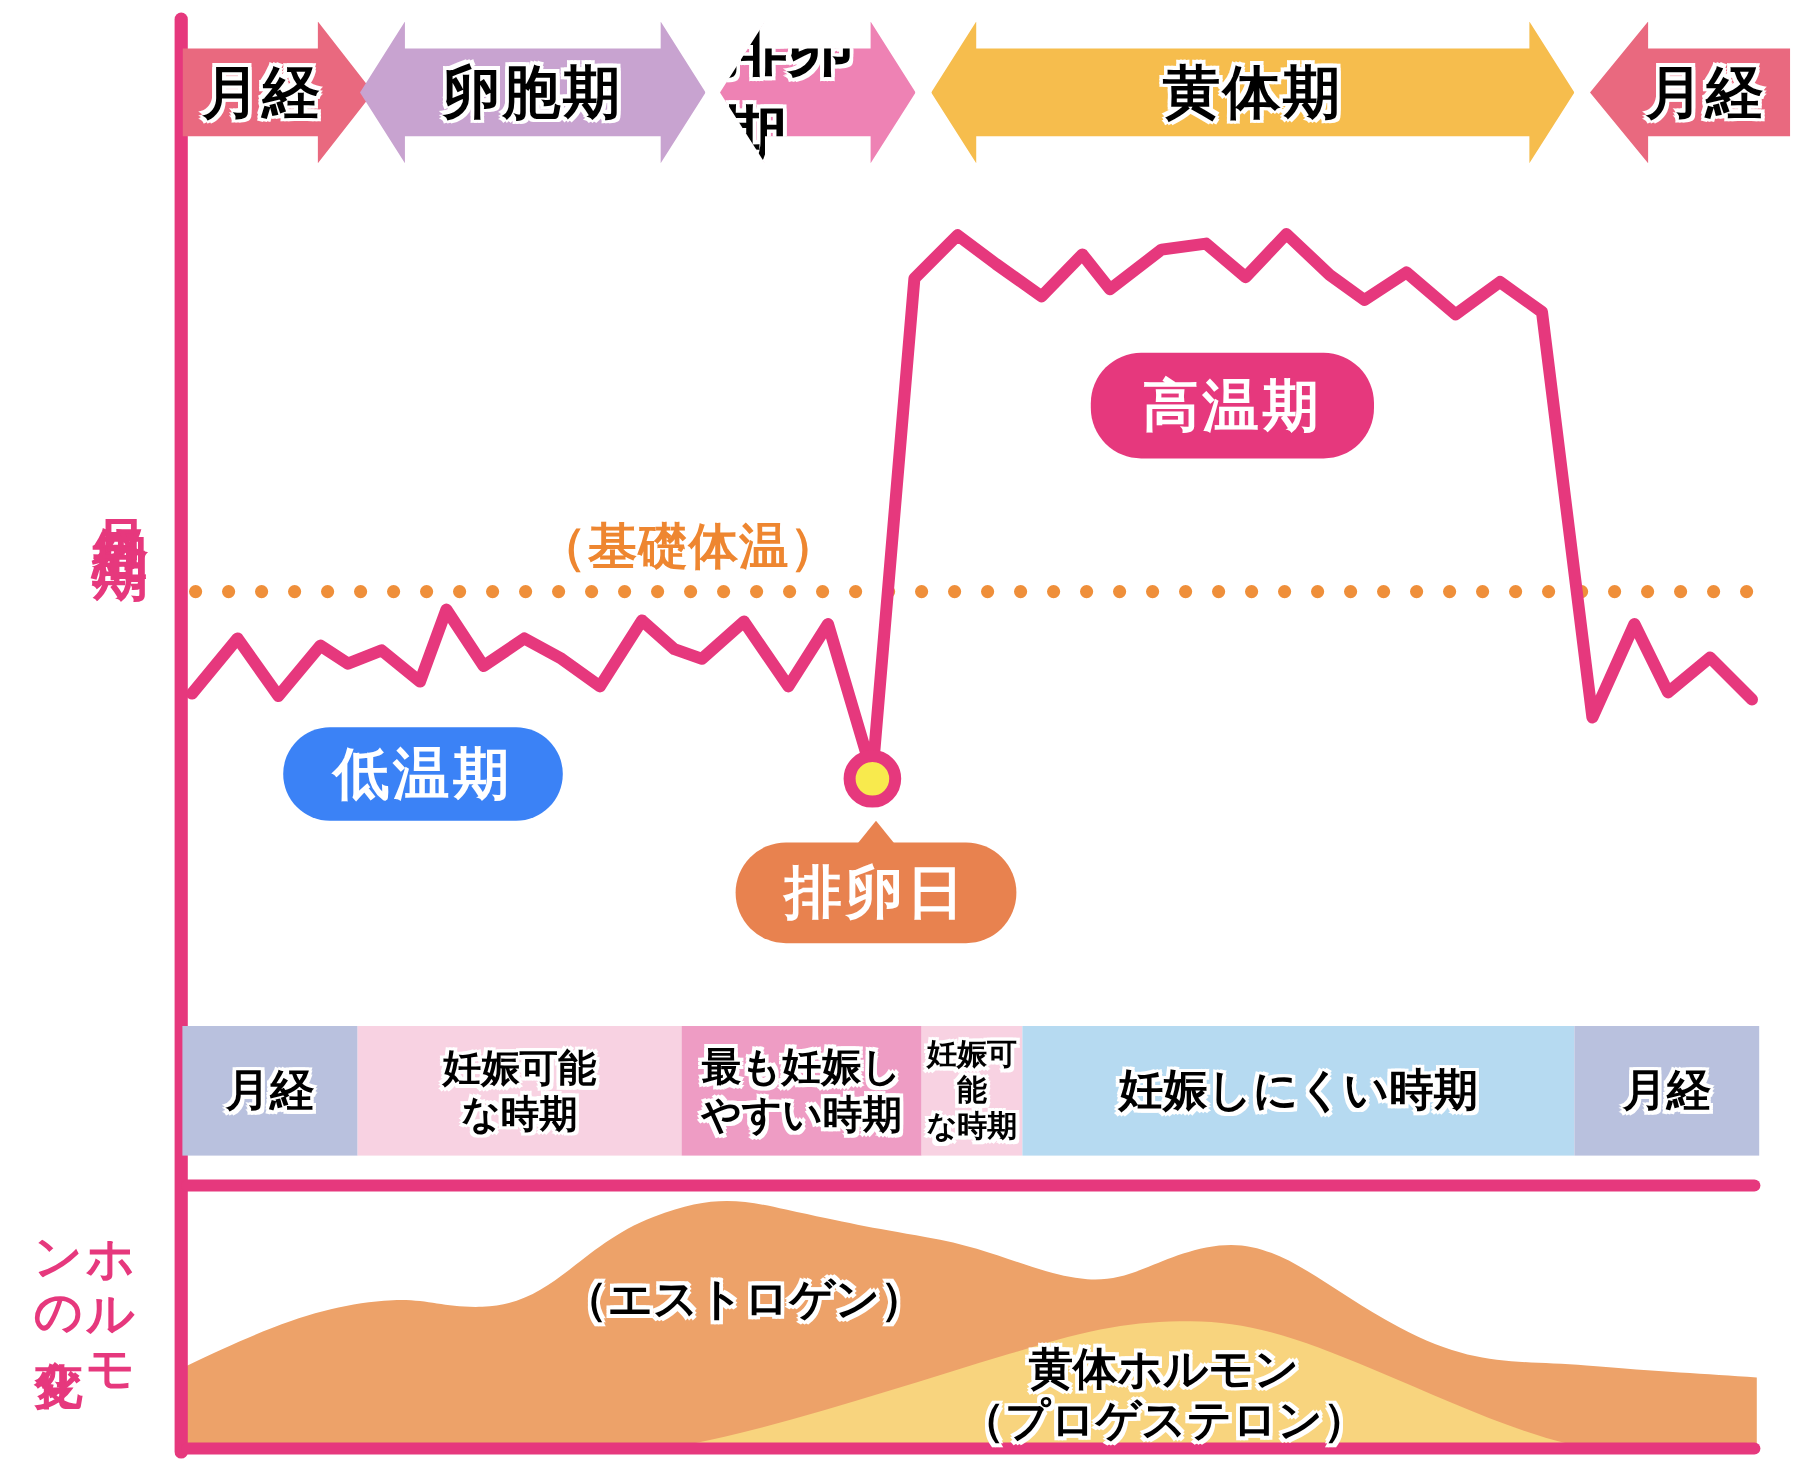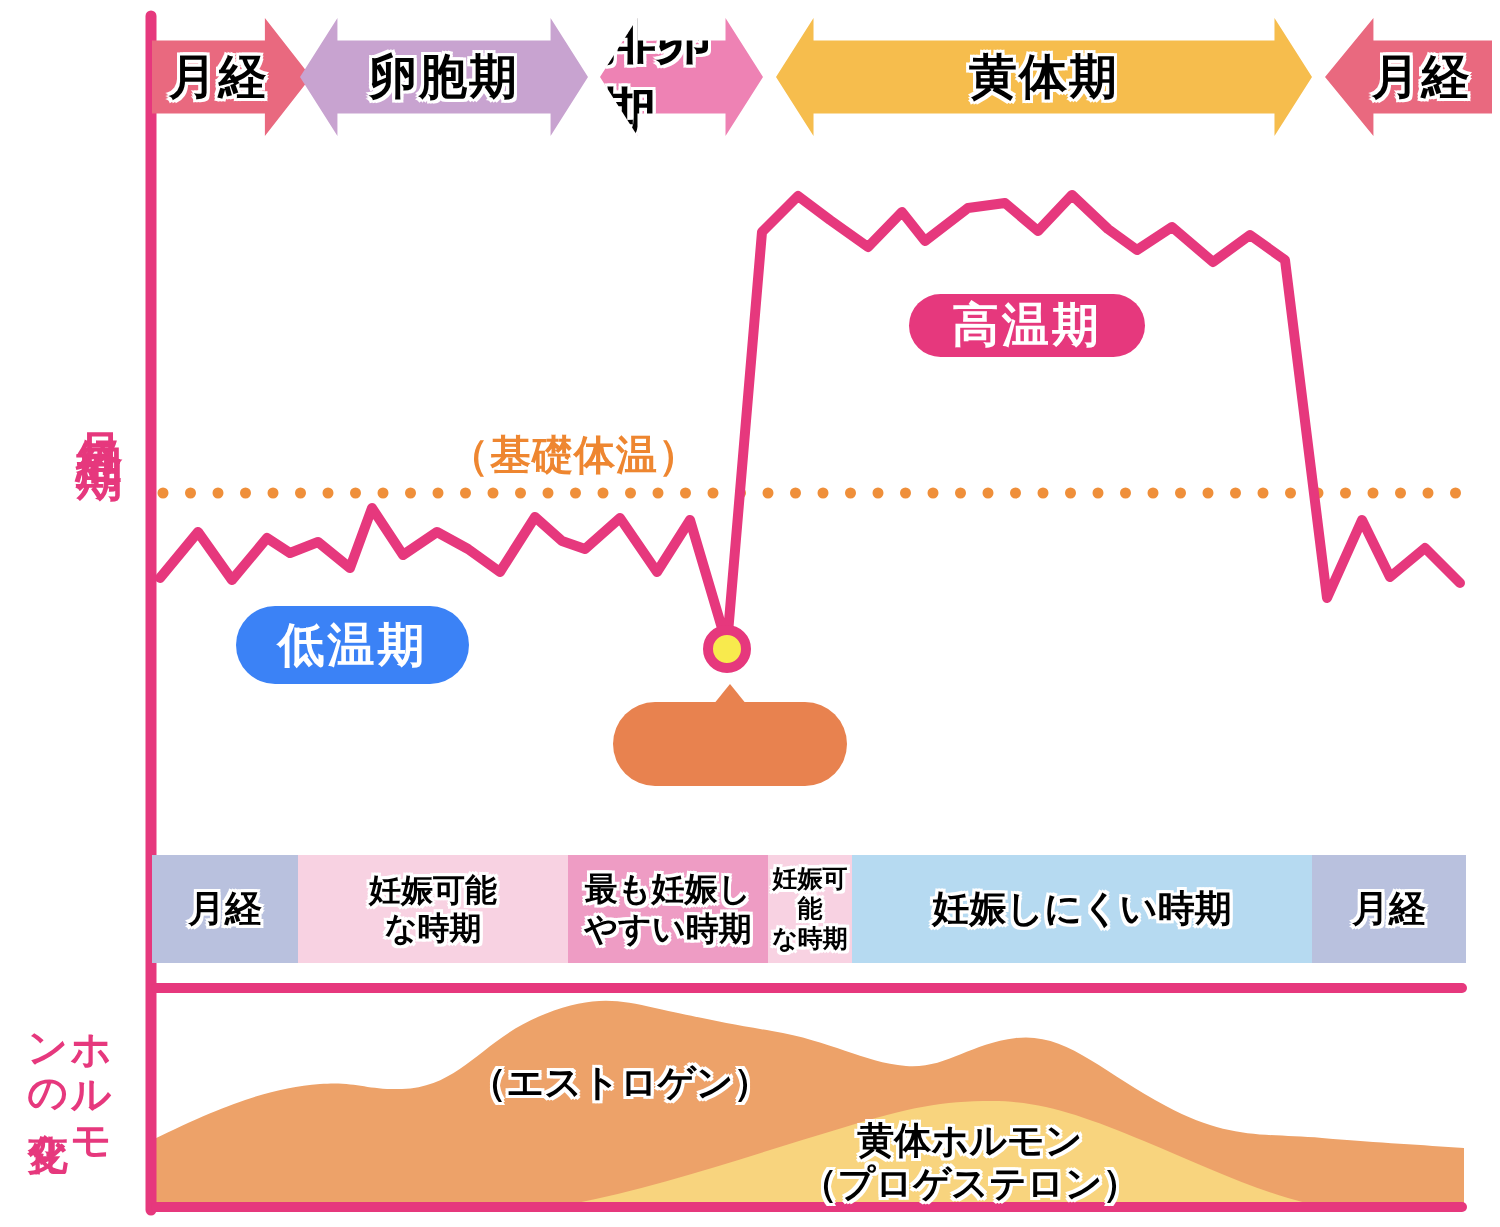--- a/index.html
+++ b/index.html
@@ -90,7 +90,7 @@
     <span>低温期</span>
   </div>
 
-  <div class="abs bubble" style="left:909px;top:294px;width:236px;height:63px;background:#e6387d;font-size:47px;">
+  <div class="abs bubble" style="left:909px;top:294px;width:236px;height:88px;background:#e6387d;font-size:47px;">
     <span>高温期</span>
   </div>
 

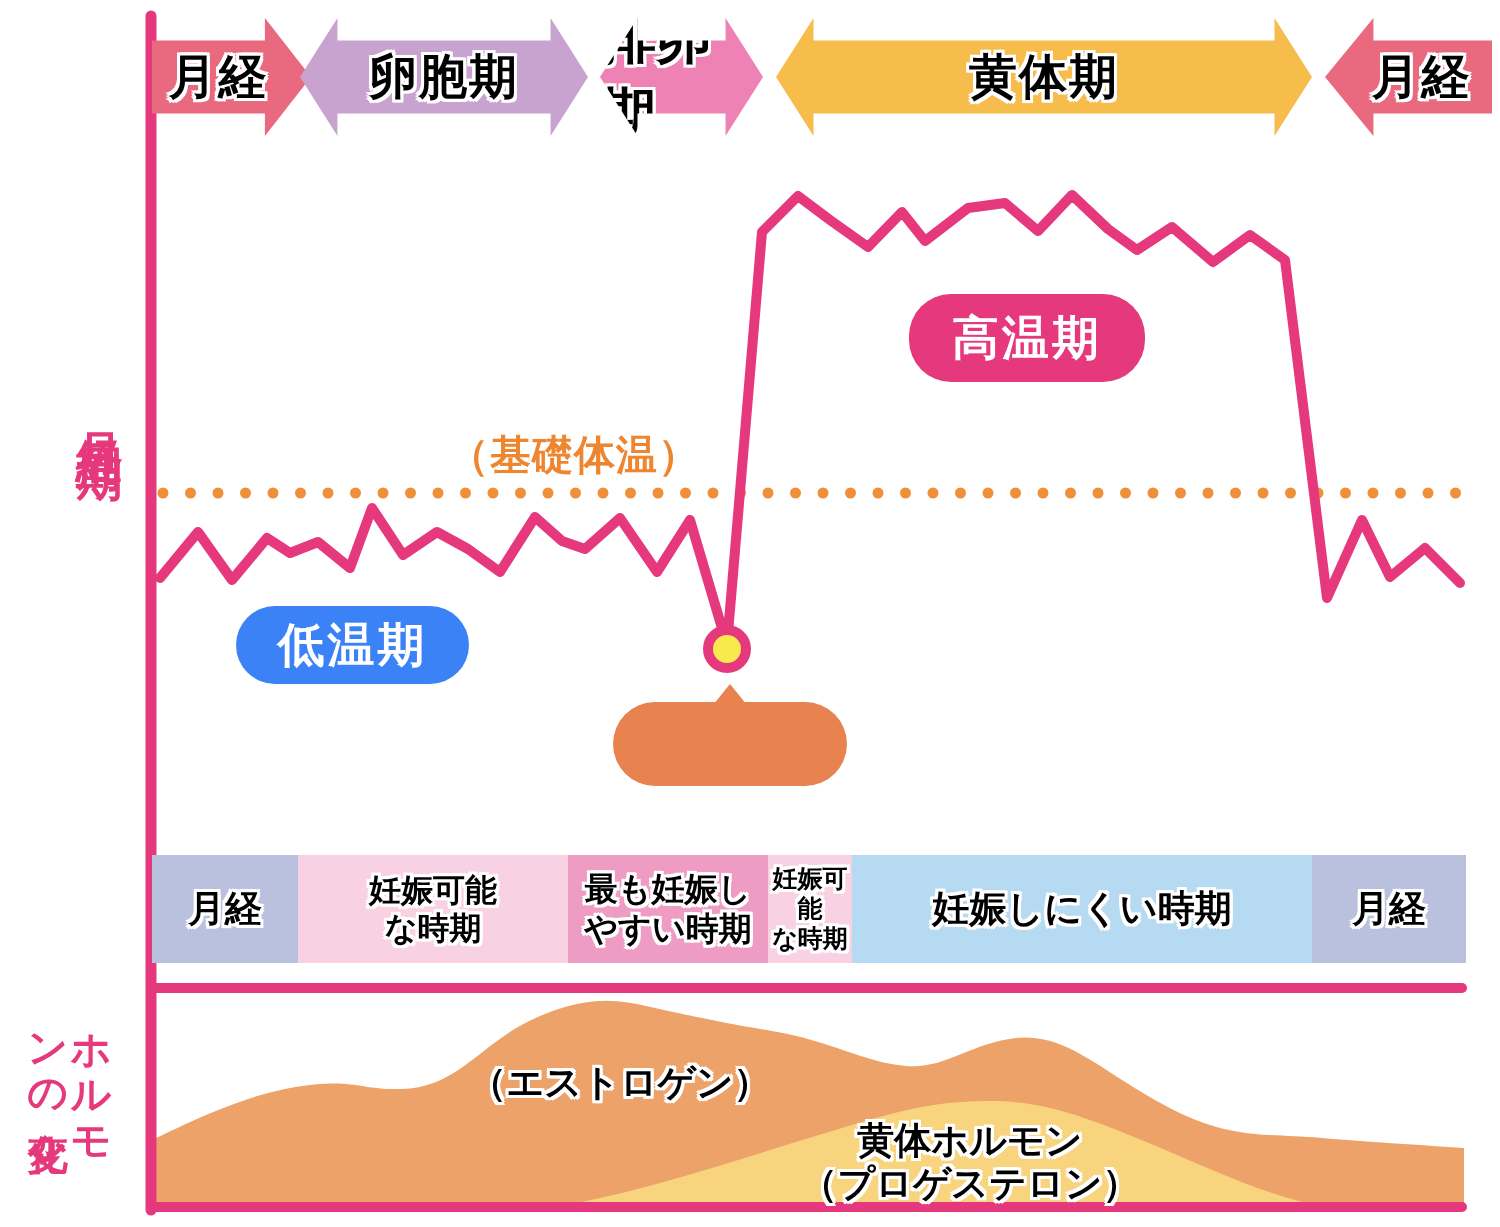--- a/index.html
+++ b/index.html
@@ -96,6 +96,7 @@
 
   <div class="abs bubble" style="left:613px;top:702px;width:234px;height:84px;background:#e8824f;font-size:48px;">
     <span class="tri-up"></span>
+    <span>排卵日</span>
   </div>
 
 

